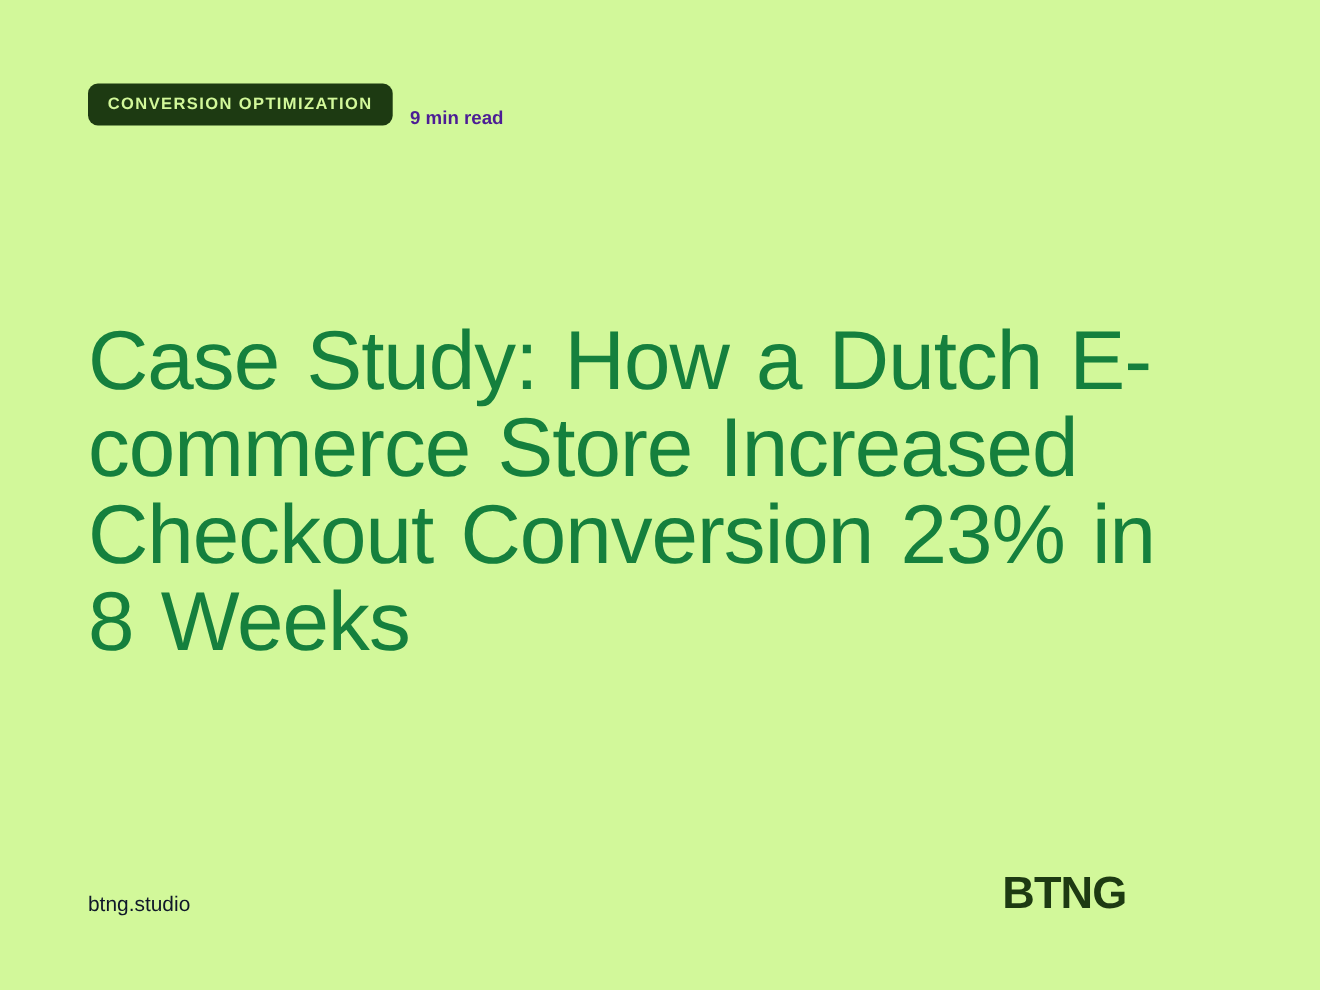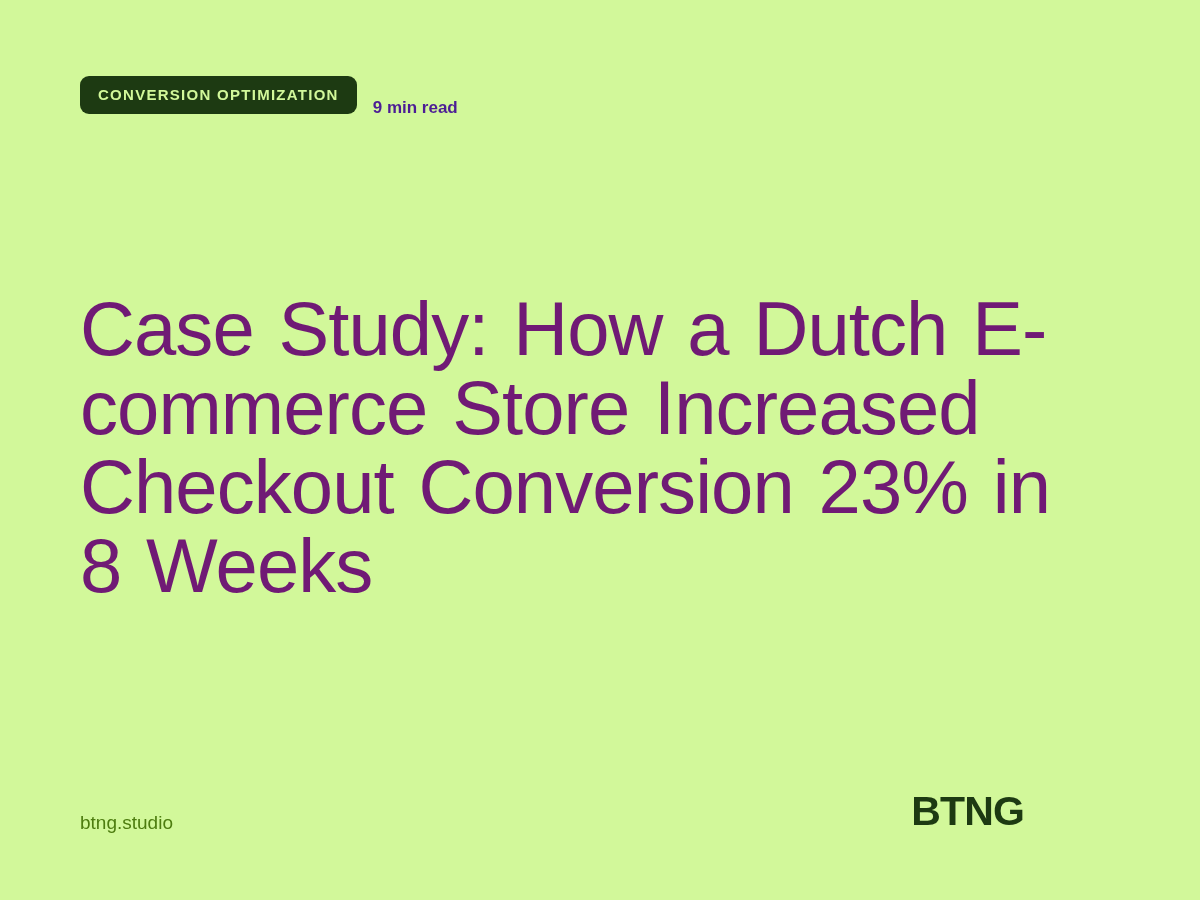--- a/index.html
+++ b/index.html
@@ -70,7 +70,7 @@
     top: 289px;
     width: 1010px;
     margin: 0;
-    color: #701a75;
+    color: #15803d;
     font-size: 76px;
     font-weight: normal;
     line-height: 79px;

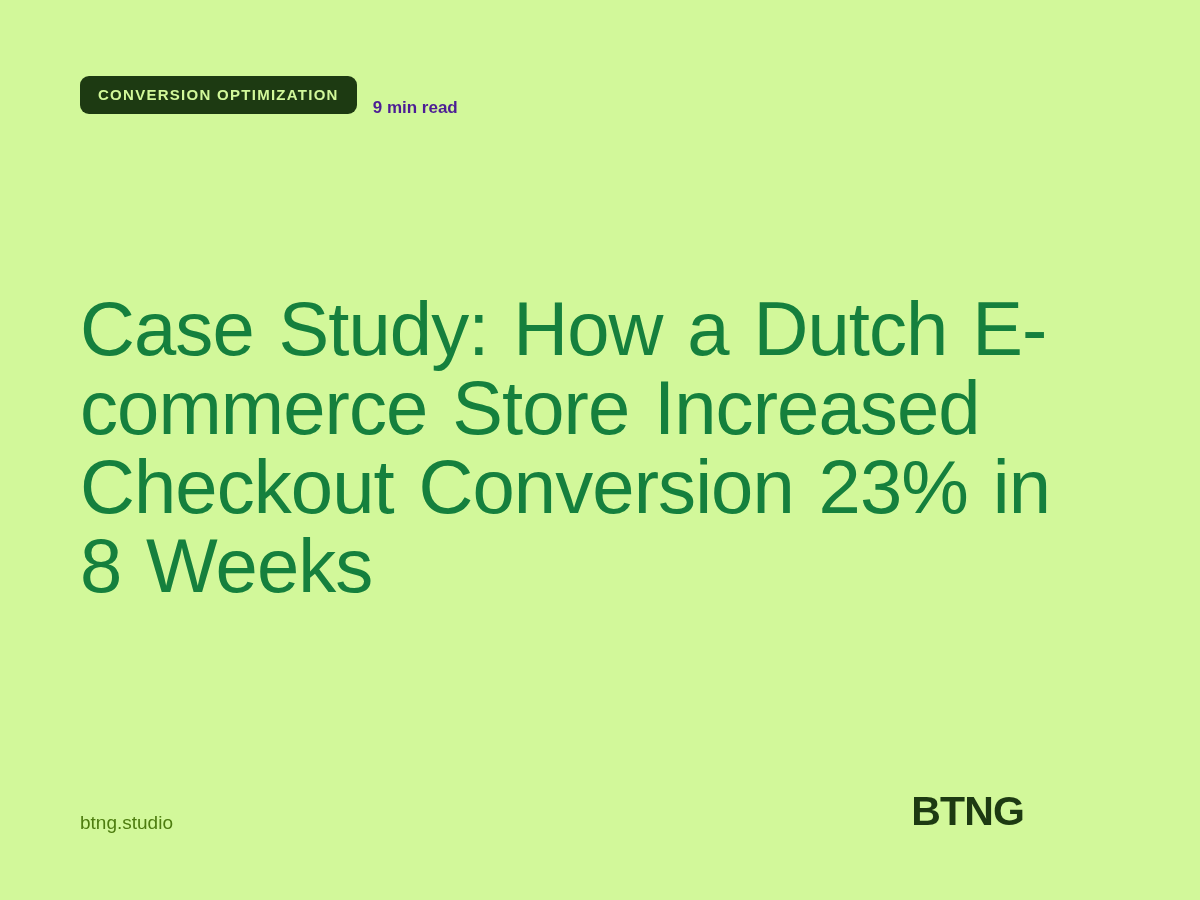--- a/index.html
+++ b/index.html
@@ -91,7 +91,7 @@
   }
 
   .site-url {
-    color: #4d7c0f;
+    color: #0f172a;
     font-size: 19px;
     line-height: 1;
   }

